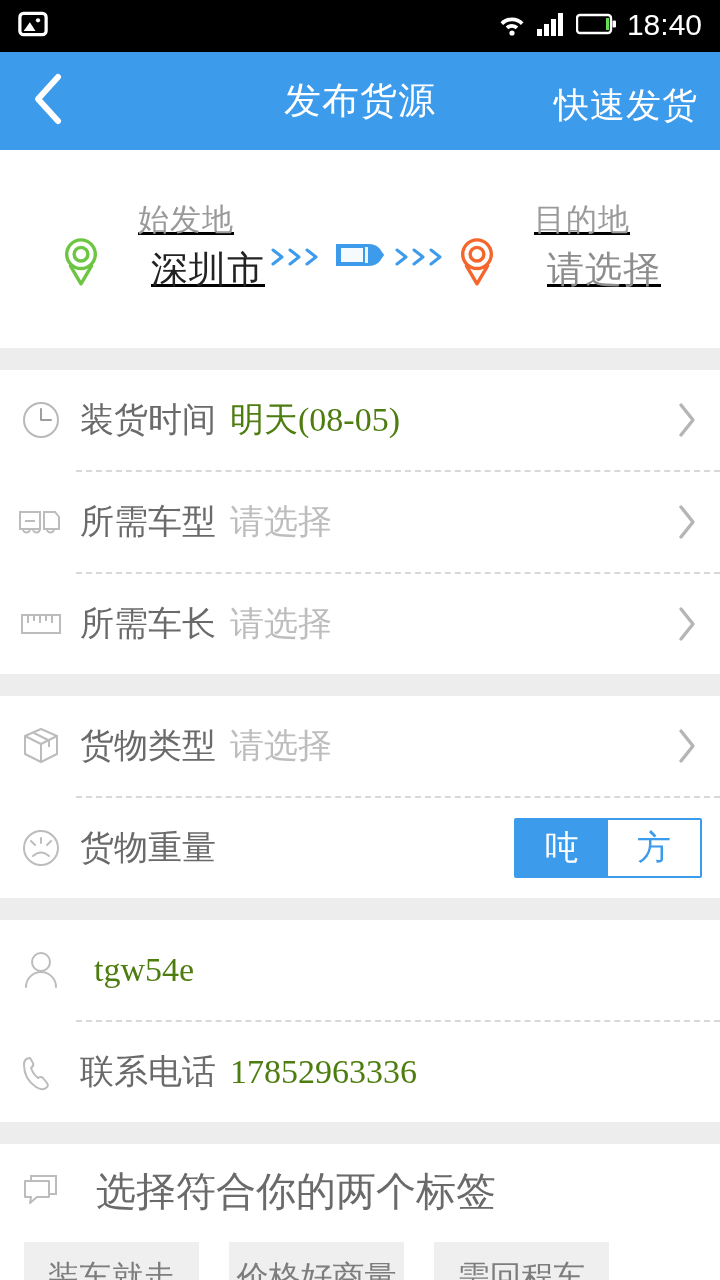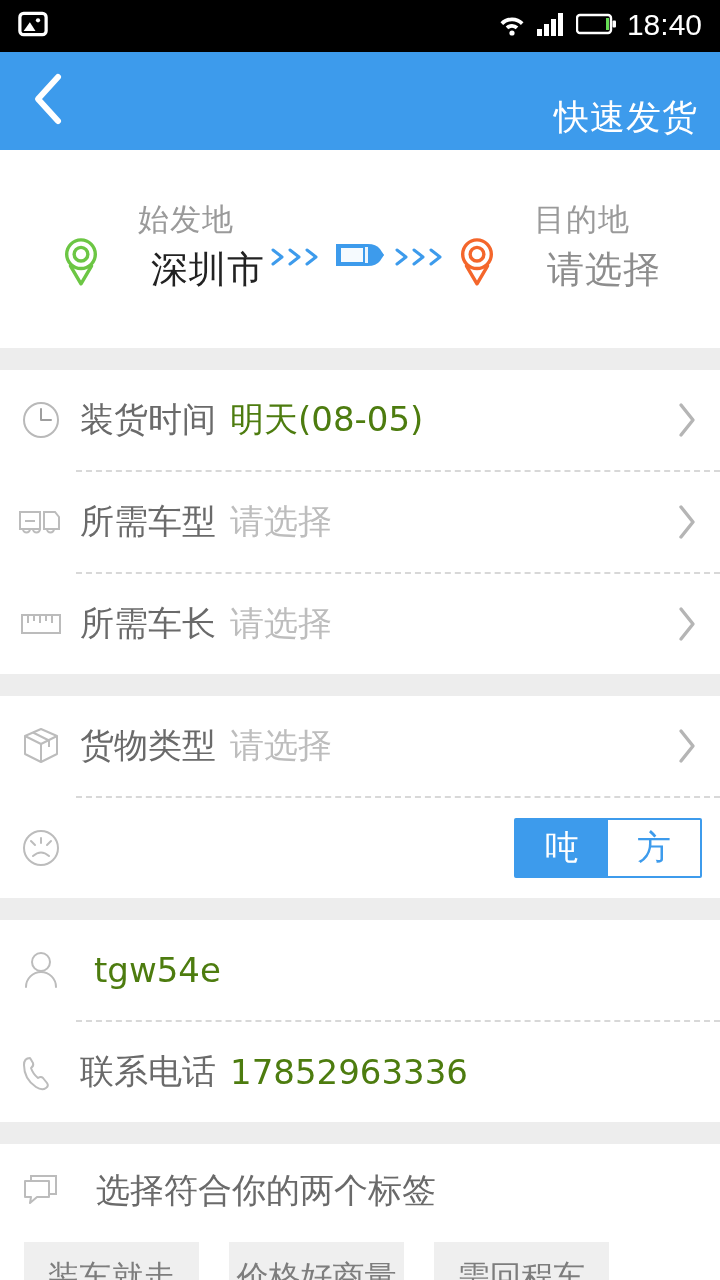--- a/index.html
+++ b/index.html
@@ -288,6 +288,7 @@
         </svg>
       </span>
     </div>
+    <div class="title-text">发布货源</div>
     <div class="title-action">快速发货</div>
   </div>
 

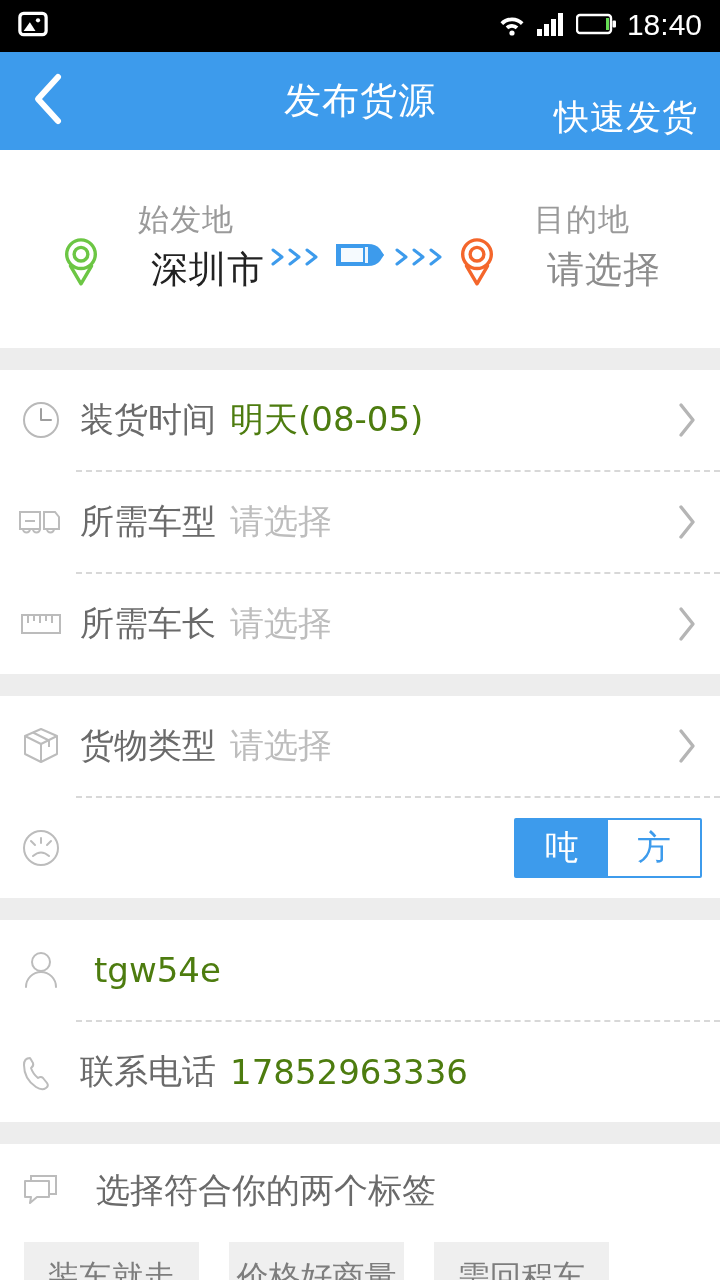--- a/index.html
+++ b/index.html
@@ -82,7 +82,7 @@
     color: #ffffff;
     font-size: 35px;
     letter-spacing: 1px;
-    padding: 16px 6px;
+    padding: 4px 6px;
   }
 
   

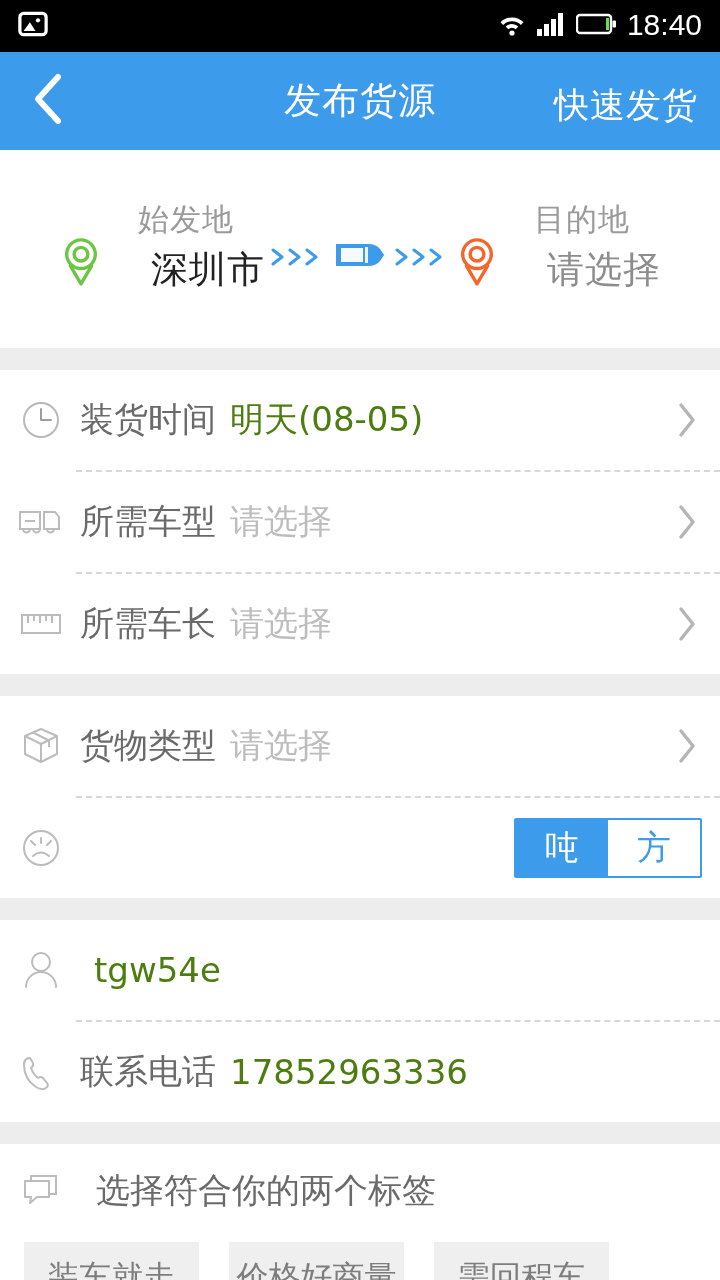--- a/index.html
+++ b/index.html
@@ -105,6 +105,7 @@
     flex-direction: column;
     align-items: center;
     line-height: 1.0;
+    text-decoration: underline;
   }
   .route-cap {
     color: #9a9a9a;

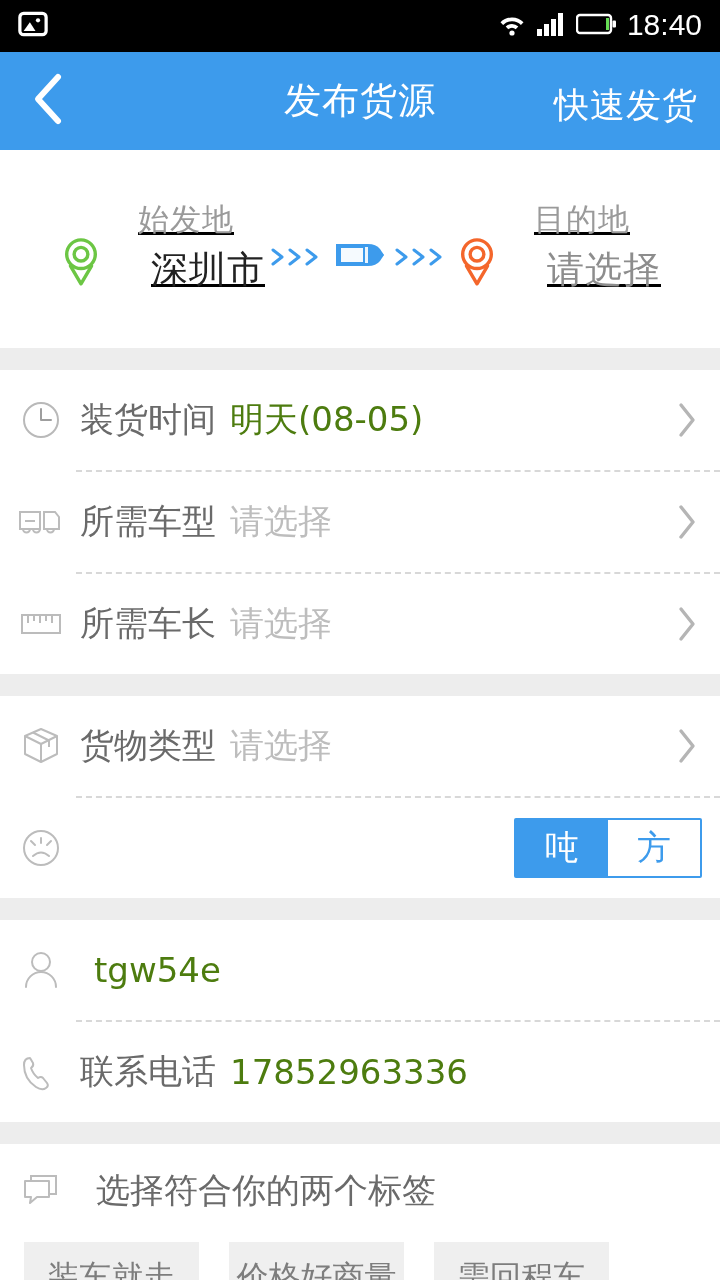--- a/index.html
+++ b/index.html
@@ -138,7 +138,7 @@
   }
 
   
-  .group { background: #ffffff; }
+  .group { background: #ffffff; font-family: Liberation Serif, serif; }
   .row {
     position: relative;
     height: 100px;

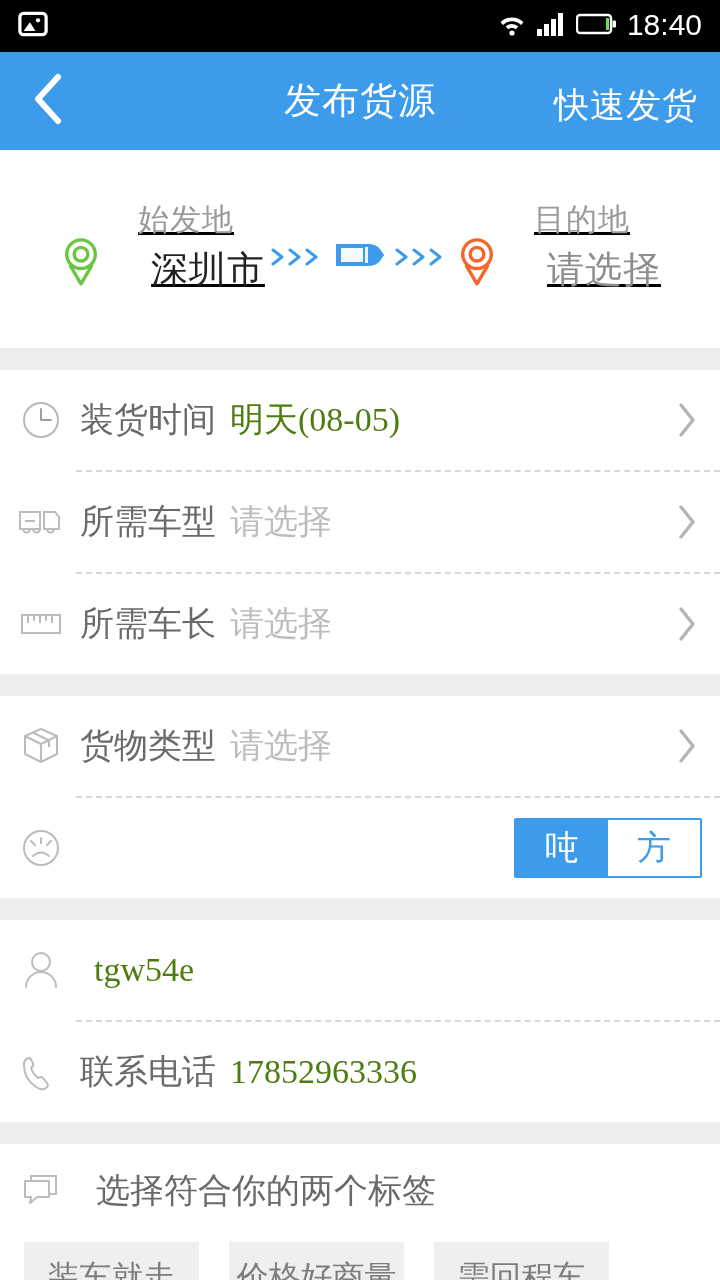--- a/index.html
+++ b/index.html
@@ -446,6 +446,7 @@
           <path d="M14 30 q8 -7 16 0" fill="none" stroke="#bcbcbc" stroke-width="2" stroke-linecap="round"></path>
         </svg>
       </span>
+      <span class="row-label">货物重量</span>
       <span class="unit-toggle">
         <span class="unit-opt active">吨</span>
         <span class="unit-opt">方</span>

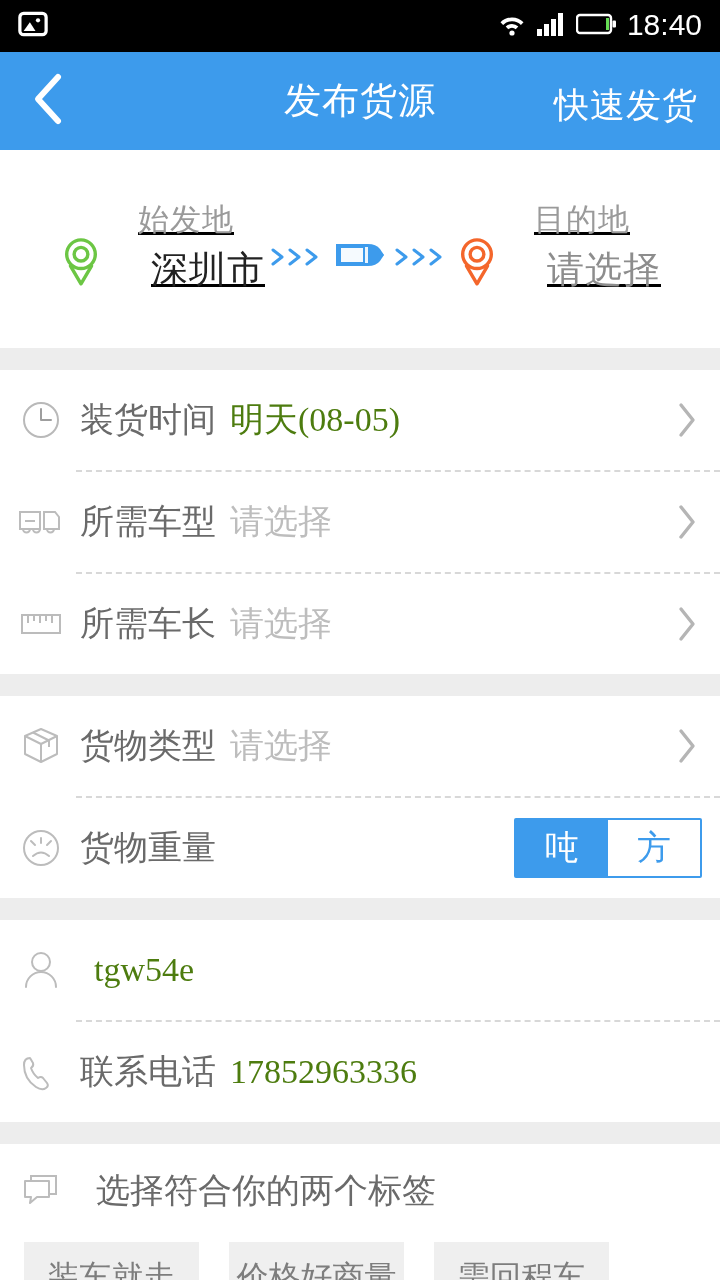--- a/index.html
+++ b/index.html
@@ -220,7 +220,7 @@
   }
   .tags-head-label {
     color: #6a6a6a;
-    font-size: 34px;
+    font-size: 40px;
     margin-left: 16px;
   }
   .tags-row {

